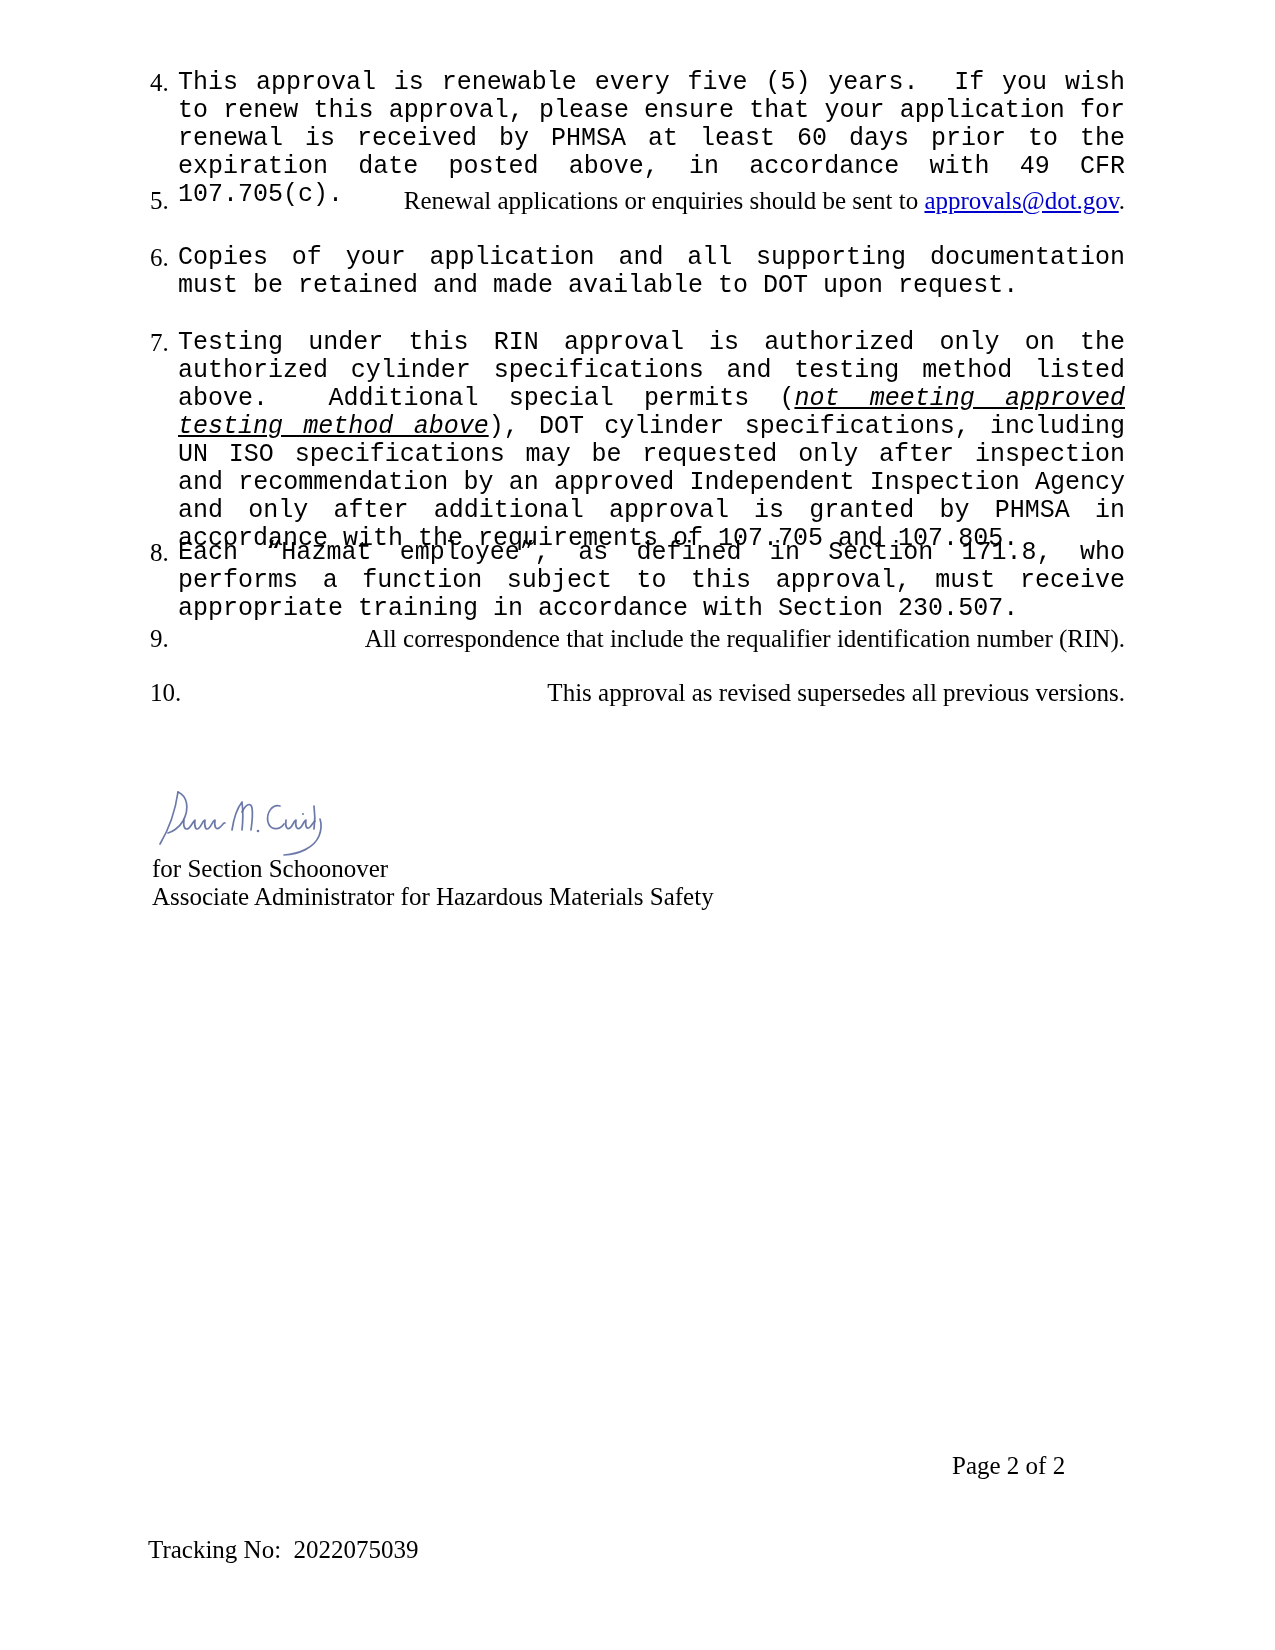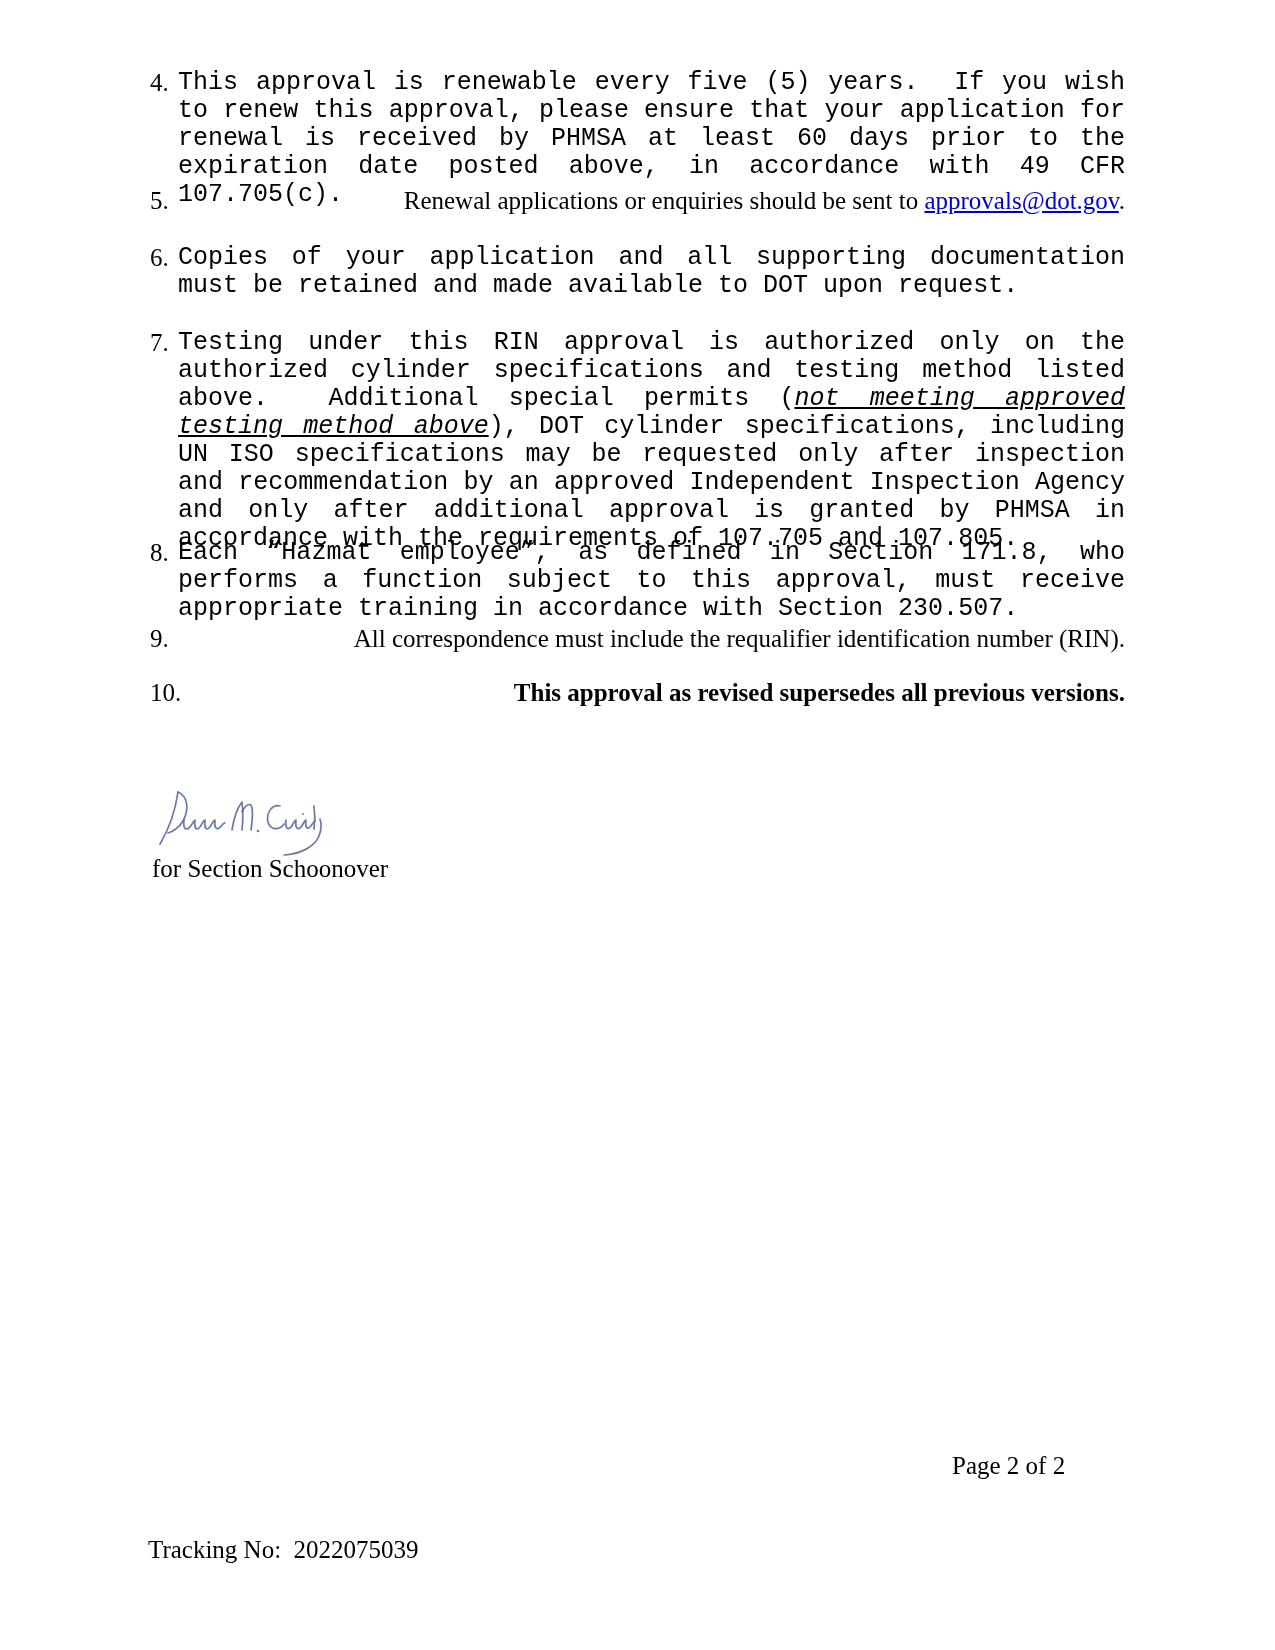--- a/index.html
+++ b/index.html
@@ -98,7 +98,7 @@
       </div>
       <div class="list-item item-9">
         <span class="num">9.</span>
-        <div class="txt align-left"><span>All correspondence must include the requalifier identification number (RIN).</span></div>
+        <div class="txt align-left"><span>All correspondence that include the requalifier identification number (RIN).</span></div>
       </div>
       <div class="list-item item-10">
         <span class="num">10.</span>

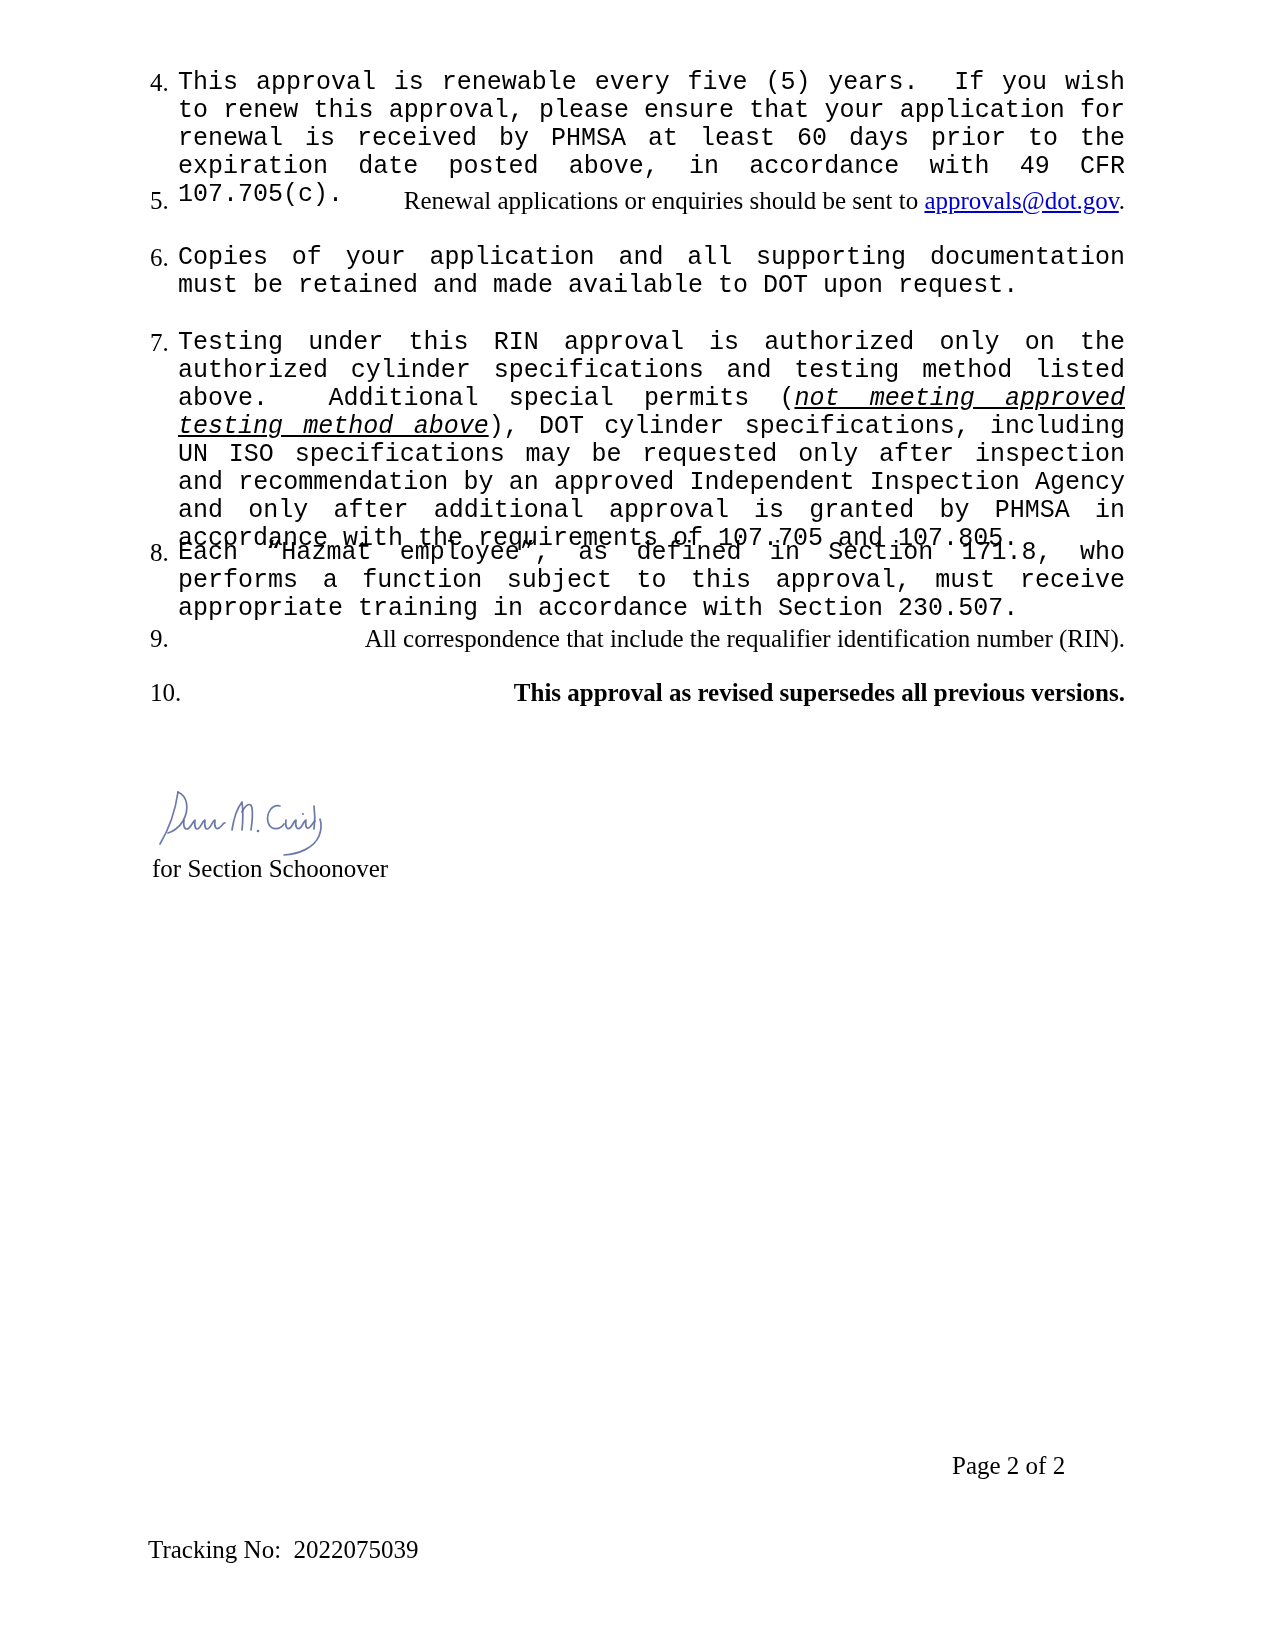--- a/index.html
+++ b/index.html
@@ -45,7 +45,7 @@
     font-style: italic;
     text-decoration: underline;
   }
-  .bold-run { font-weight: bold; }
+  .bold-run { font-weight: normal; }
   a.email-link {
     color: var(--link, #0000cc);
     text-decoration: underline;

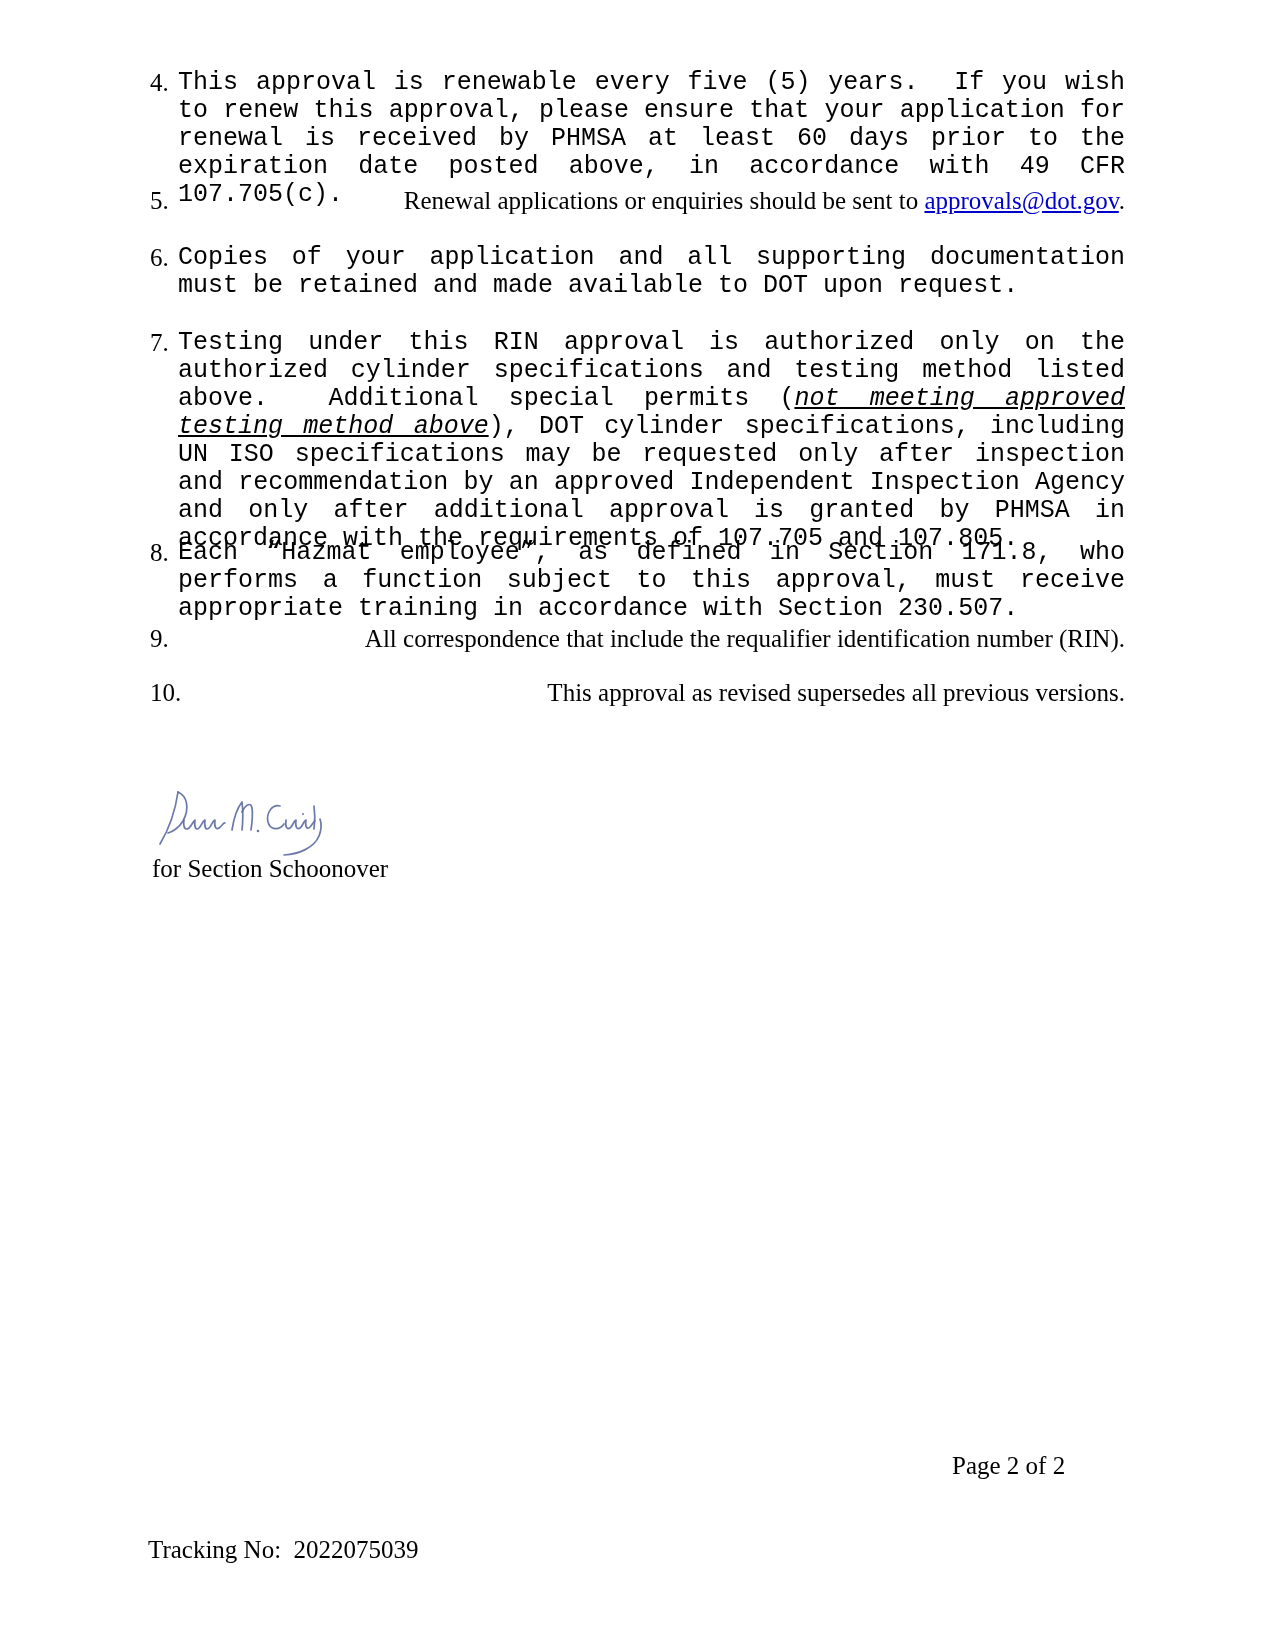--- a/index.html
+++ b/index.html
@@ -127,6 +127,7 @@
   </svg>
 
   <div class="sig-line1">for Section Schoonover</div>
+  <div class="sig-line2">Associate Administrator for Hazardous Materials Safety</div>
 
   <div class="footer-tracking">Tracking No:&nbsp; 2022075039</div>
   <div class="footer-page">Page 2 of 2</div>

